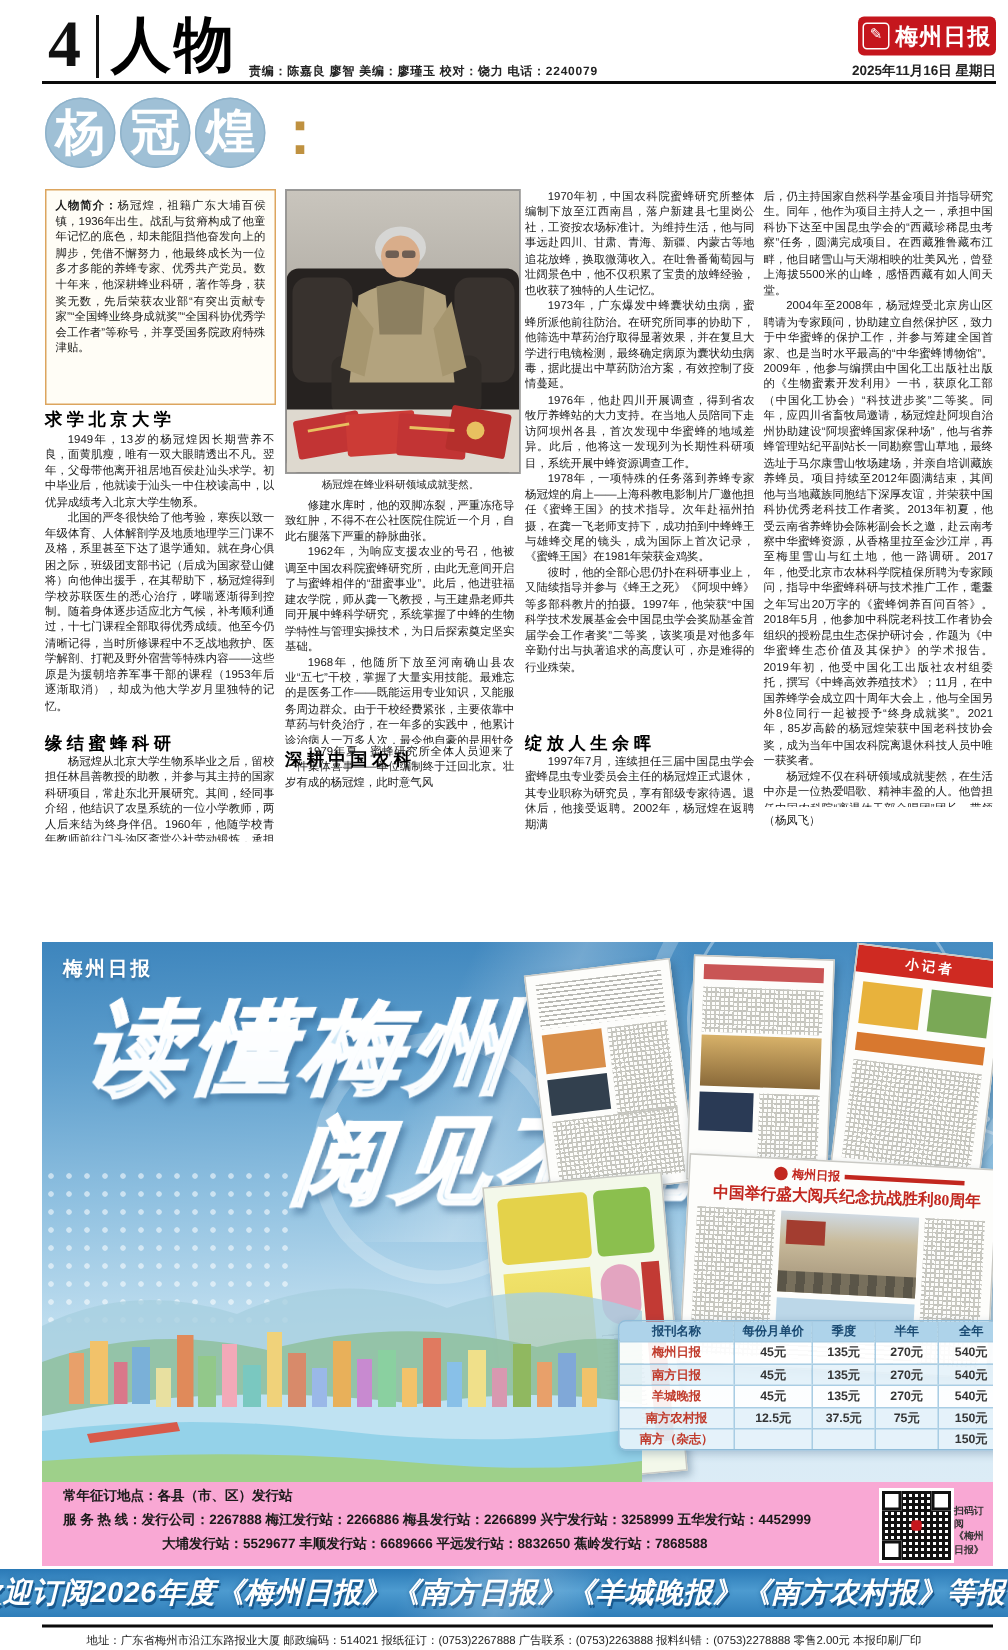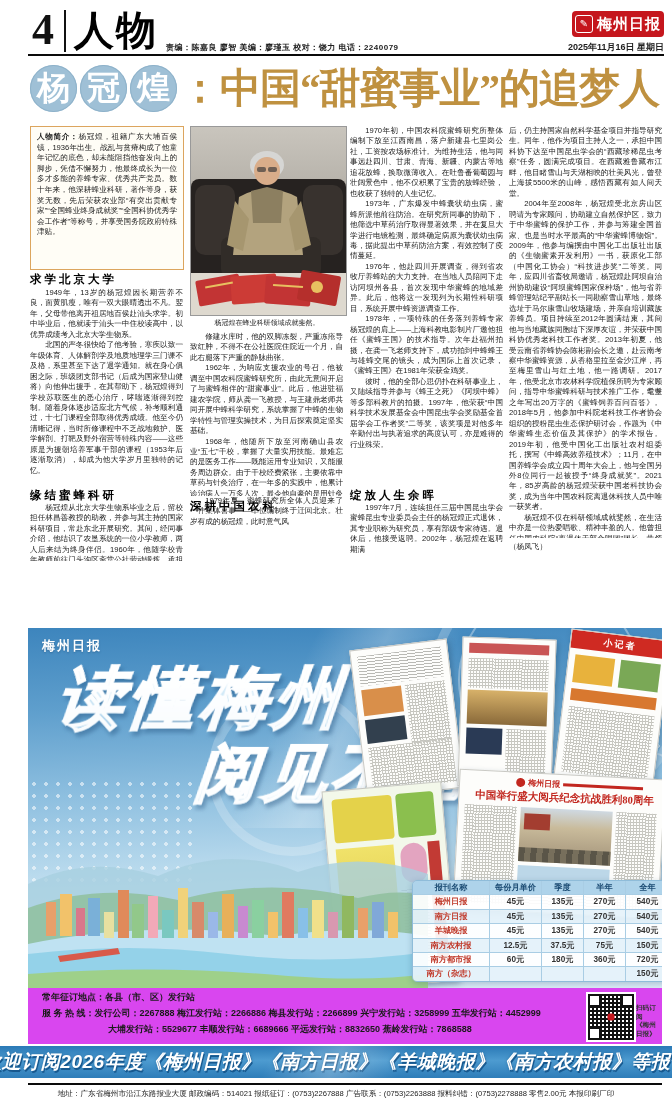--- a/index.html
+++ b/index.html
@@ -113,7 +113,6 @@
     <span class="name-circle">冠</span>
     <span class="name-circle">煌</span>
     <span class="headline-colon">：</span>
-    <span class="headline-main">中国“甜蜜事业”的追梦人</span>
   </div>
 
   <div class="abs intro-box" style="left:30px;top:126px;width:140px;height:132px;">

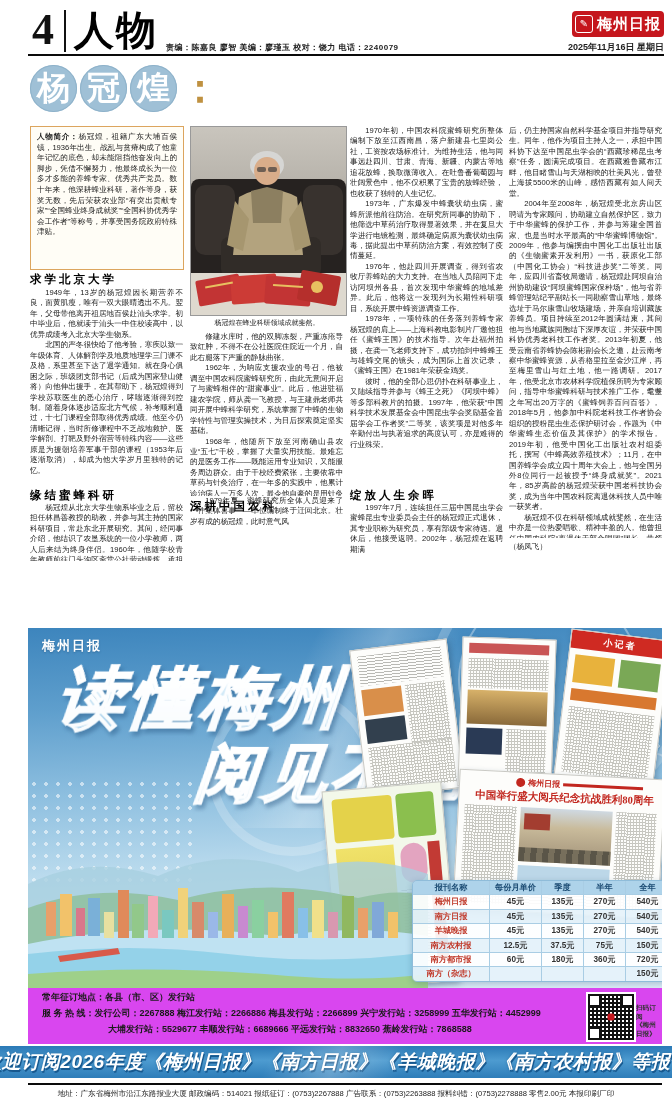--- a/index.html
+++ b/index.html
@@ -322,13 +322,6 @@
         <div class="cell">75元</div>
         <div class="cell">150元</div>
       </div>
-      <div class="row">
-        <div class="cell rname">南方都市报</div>
-        <div class="cell">60元</div>
-        <div class="cell">180元</div>
-        <div class="cell">360元</div>
-        <div class="cell">720元</div>
-      </div>
       <div class="row alt">
         <div class="cell rname">南方（杂志）</div>
         <div class="cell"></div>

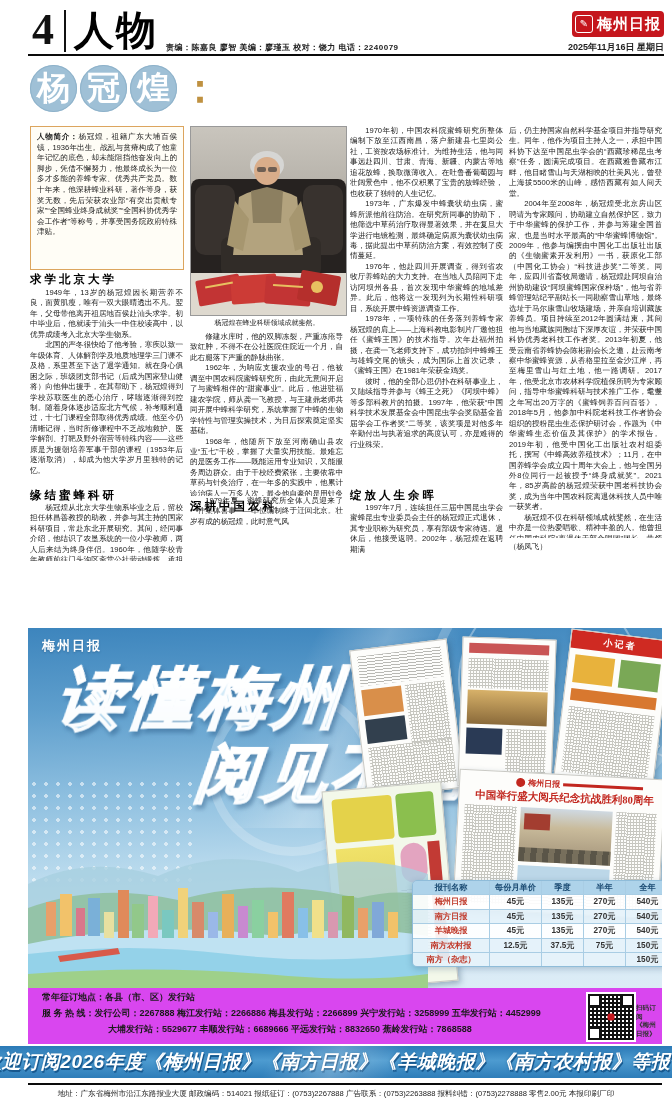--- a/index.html
+++ b/index.html
@@ -73,7 +73,7 @@
   .ptable .row.alt .cell{background:rgba(229,242,250,.93);}
 
   
-  .sub-strip{background:#d946ef;}
+  .sub-strip{background:#f9a8d4;}
   .sub-line{font-size:9px;font-weight:bold;color:#1a1a1a;white-space:nowrap;}
   .qr{background:#fff;padding:2px;}
   .qr .mod{width:100%;height:100%;

